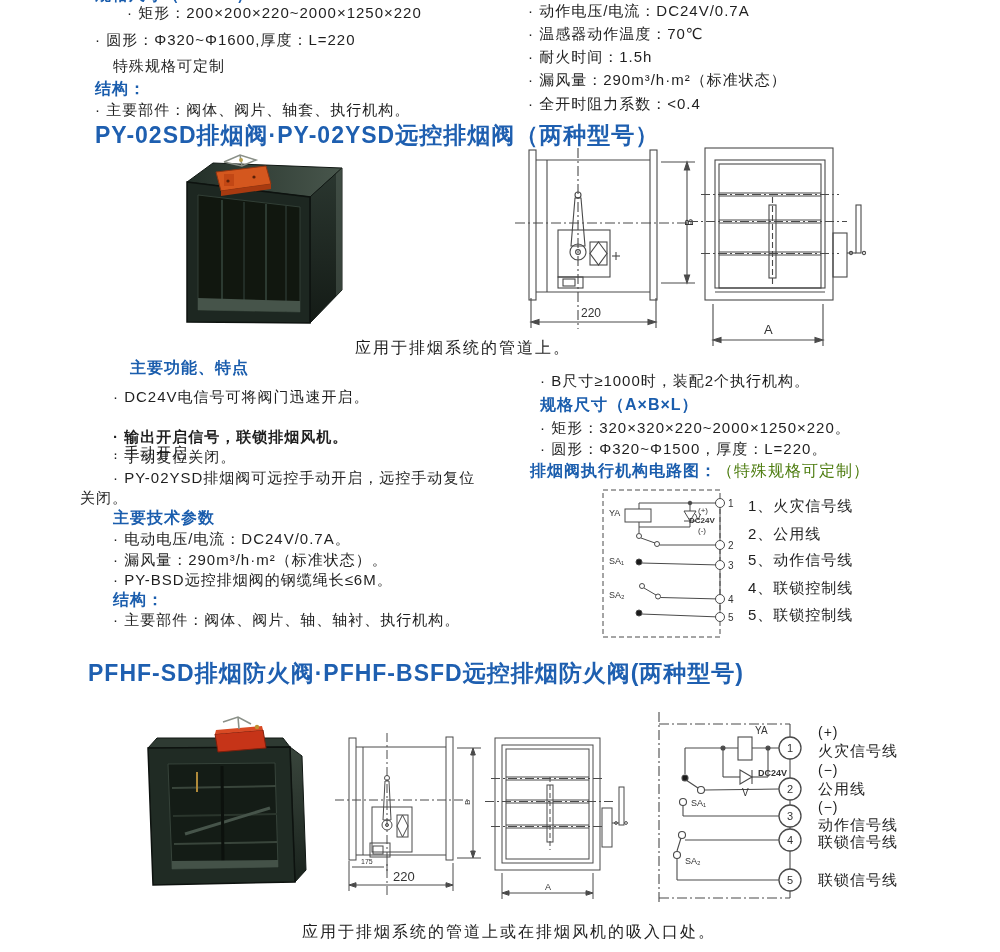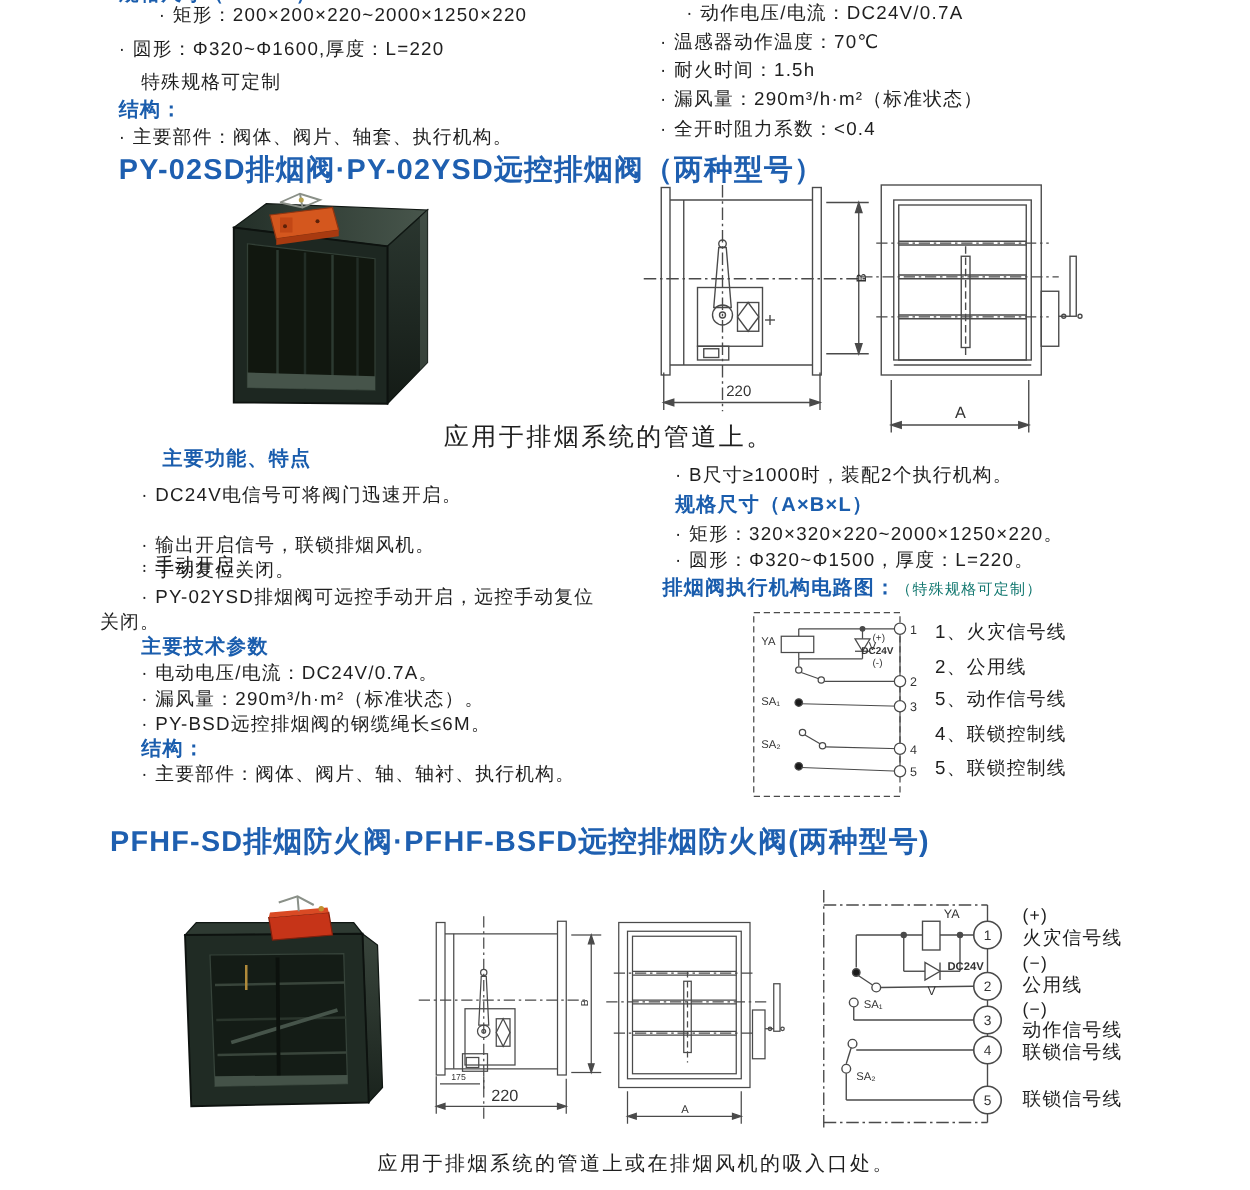--- a/index.html
+++ b/index.html
@@ -29,7 +29,7 @@
   <div class="t bh" style="left:95px;top:79px;">结构：</div>
   <div class="t" style="left:95px;top:101px;">· 主要部件：阀体、阀片、轴套、执行机构。</div>
 
-  <div class="t" style="left:528px;top:2px;margin-left:21px;">· 动作电压/电流：DC24V/0.7A</div>
+  <div class="t" style="left:528px;top:2px;">· 动作电压/电流：DC24V/0.7A</div>
   <div class="t" style="left:528px;top:25px;">· 温感器动作温度：70℃</div>
   <div class="t" style="left:528px;top:48px;">· 耐火时间：1.5h</div>
   <div class="t" style="left:528px;top:71px;">· 漏风量：290m³/h·m²（标准状态）</div>

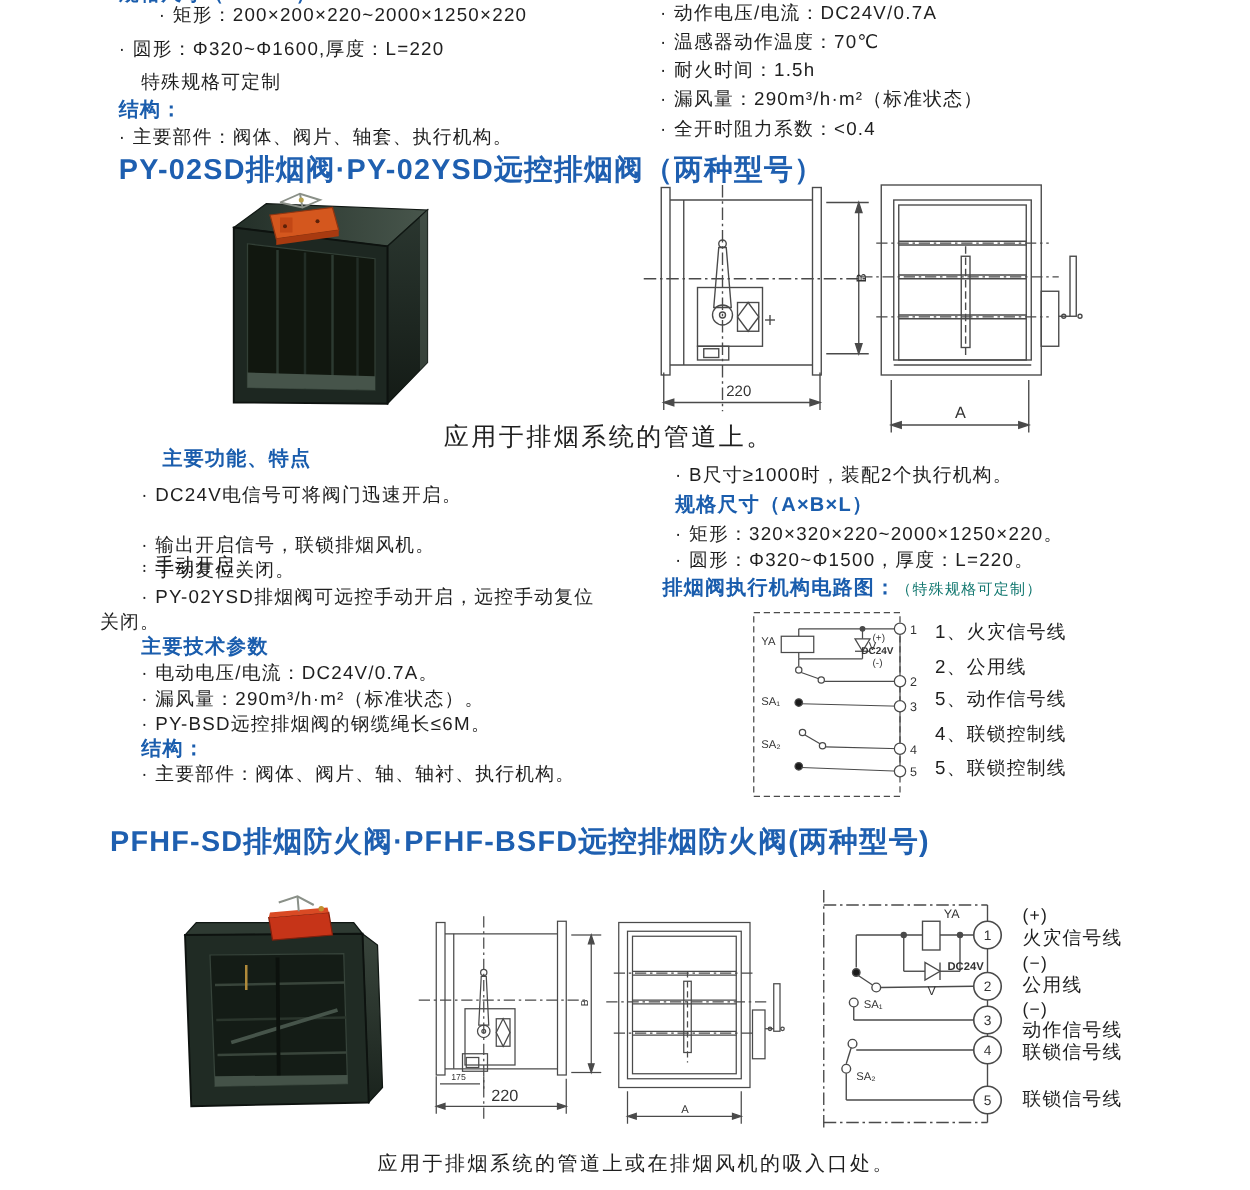--- a/index.html
+++ b/index.html
@@ -144,7 +144,7 @@
     <text x="69" y="192" font-size="13">A</text>
   </svg>
 
-  <div class="t" style="left:355px;top:338px;letter-spacing:2px;font-size:20px;">应用于排烟系统的管道上。</div>
+  <div class="t" style="left:355px;top:338px;letter-spacing:2px;font-size:16px;">应用于排烟系统的管道上。</div>
 
   <div class="t bh" style="left:113px;top:358px;margin-left:17px;">主要功能、特点</div>
   <div class="t" style="left:113px;top:388px;">· DC24V电信号可将阀门迅速开启。</div>

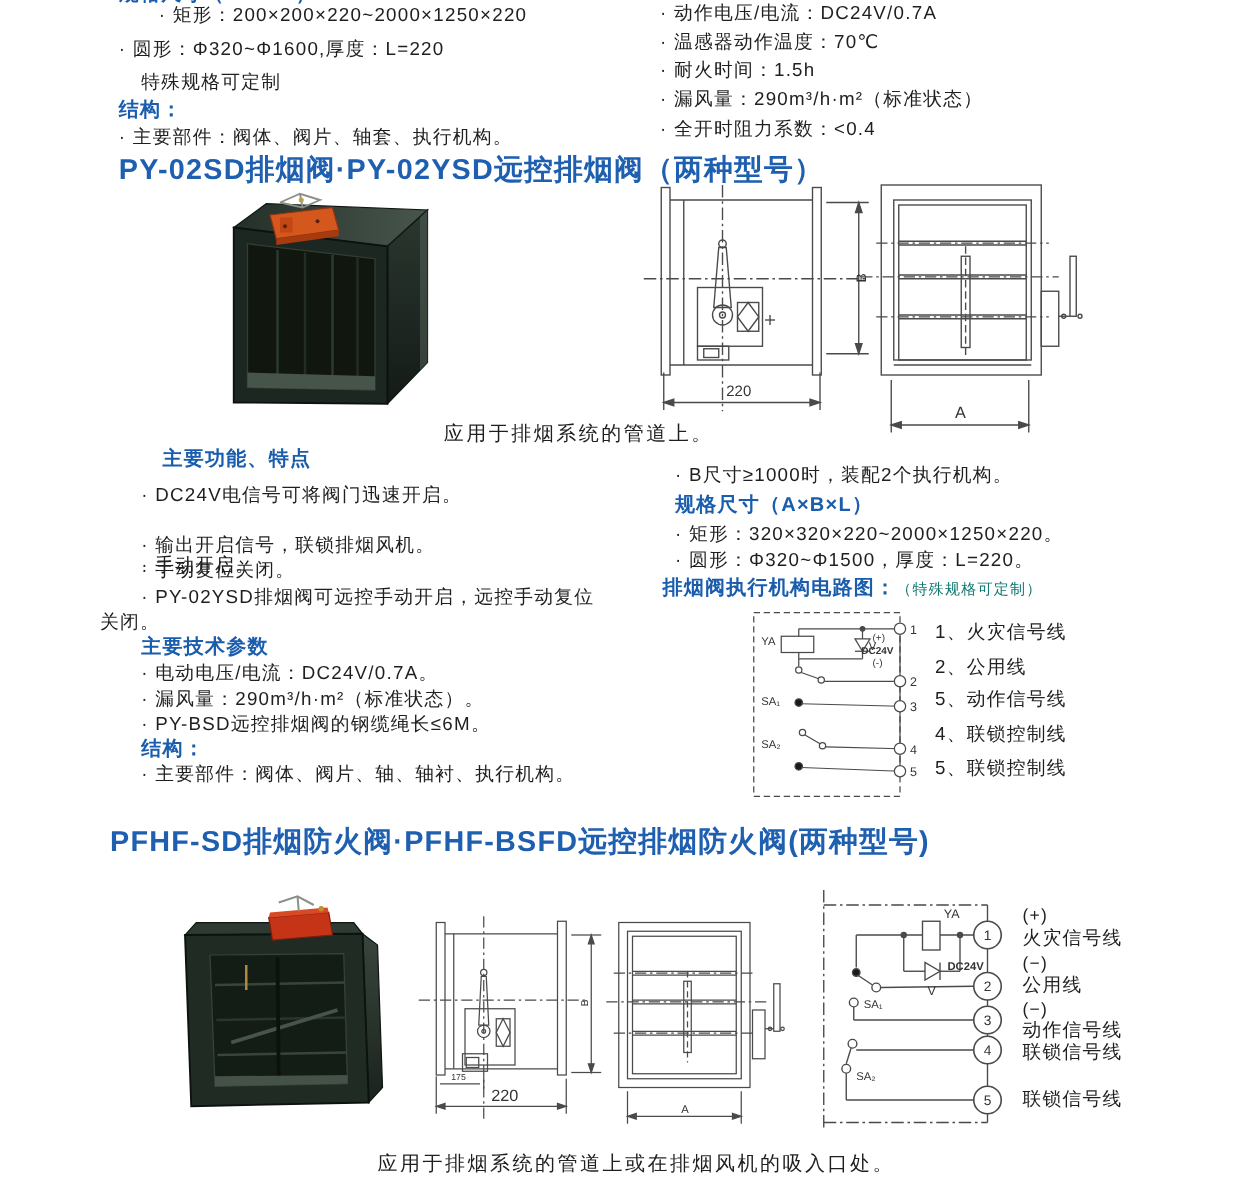--- a/index.html
+++ b/index.html
@@ -149,7 +149,7 @@
   <div class="t bh" style="left:113px;top:358px;margin-left:17px;">主要功能、特点</div>
   <div class="t" style="left:113px;top:388px;">· DC24V电信号可将阀门迅速开启。</div>
   <div class="t" style="left:113px;top:408px;margin-top:36px;">· 手动开启。</div>
-  <div class="t" style="left:113px;top:428px;">· 输出开启信号，联锁排烟风机。</div>
+  <div class="t" style="left:113px;top:428px;font-weight:bold;">· 输出开启信号，联锁排烟风机。</div>
   <div class="t" style="left:113px;top:448px;">· 手动复位关闭。</div>
   <div class="t" style="left:113px;top:469px;">· PY-02YSD排烟阀可远控手动开启，远控手动复位</div>
   <div class="t" style="left:80px;top:489px;">关闭。</div>

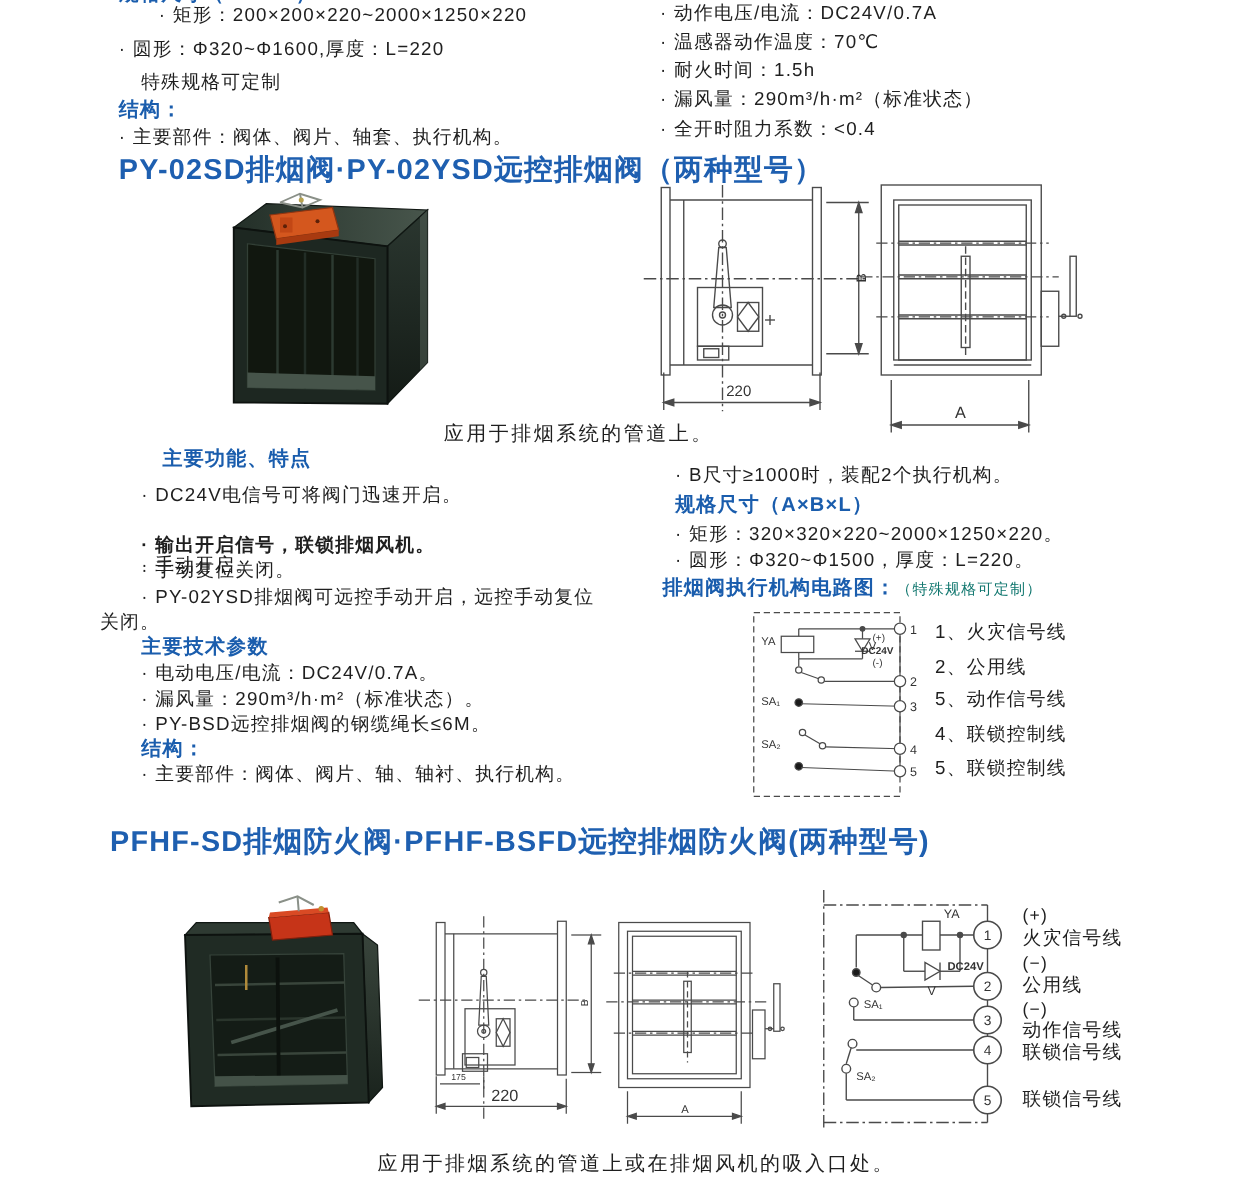--- a/index.html
+++ b/index.html
@@ -12,7 +12,7 @@
   .cut span{display:block;margin-top:-15px;color:#1a5dad;font-weight:bold;font-size:16px;letter-spacing:1px;}
   svg{position:absolute;overflow:visible;}
   svg text{font-family:"Liberation Sans","DejaVu Sans",sans-serif;fill:#333;}
-  .note{font-size:12px;color:#0f766e;}
+  .note{font-size:16px;color:#4d7c0f;}
 </style>
 </head>
 <body>

